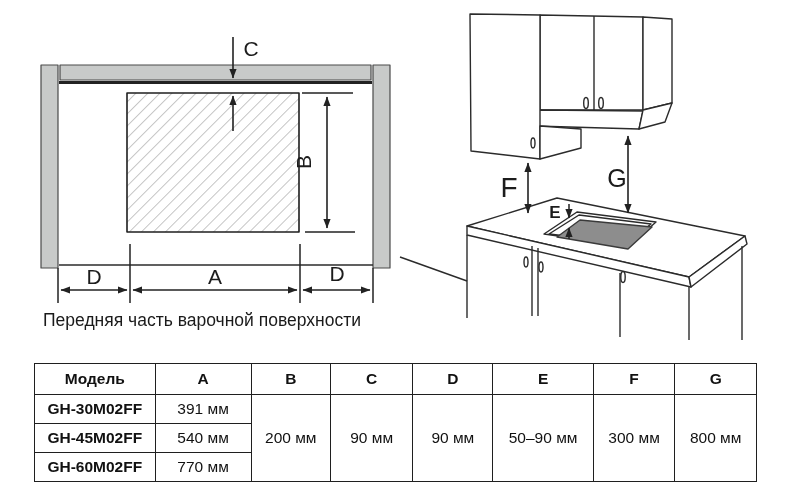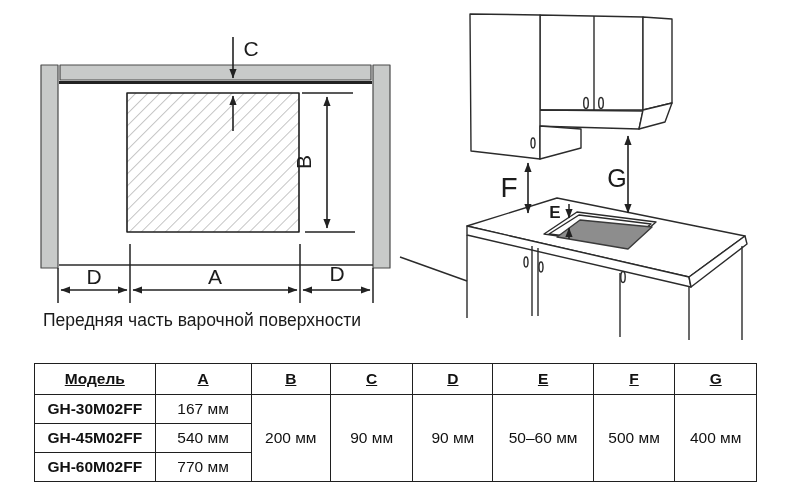--- a/index.html
+++ b/index.html
@@ -22,7 +22,7 @@
     border:1.6px solid #1f1f1f;text-align:center;vertical-align:middle;
     font-size:15.5px;color:#111;padding:0;line-height:1;
   }
-  .spec-table th{height:30px;font-weight:bold;text-decoration:underline;}
+  .spec-table th{height:30px;font-weight:bold;}
   .spec-table td{height:28px;font-weight:normal;margin-top:24px;}
   .spec-table td.model{font-weight:bold;}
   line,polyline,polygon,path,rect,ellipse{vector-effect:none;}

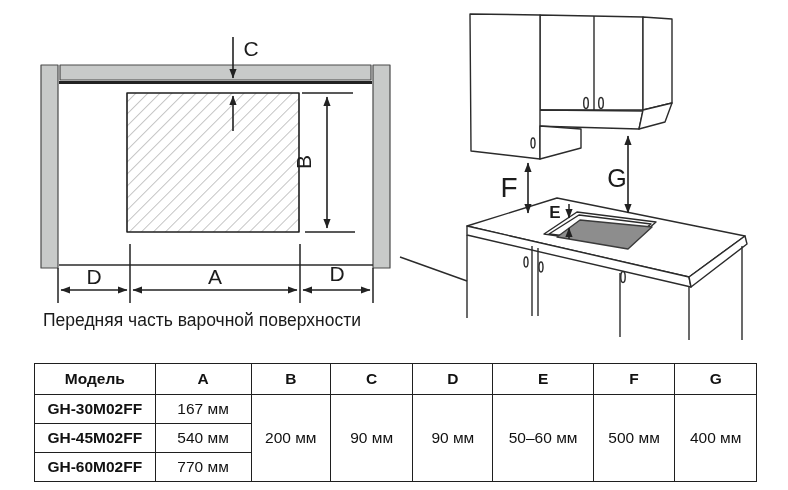--- a/index.html
+++ b/index.html
@@ -151,7 +151,7 @@
     <tbody>
       <tr>
         <td class="model">GH-30M02FF</td>
-        <td>167 мм</td>
+        <td>391 мм</td>
         <td rowspan="3">200 мм</td>
         <td rowspan="3">90 мм</td>
         <td rowspan="3">90 мм</td>

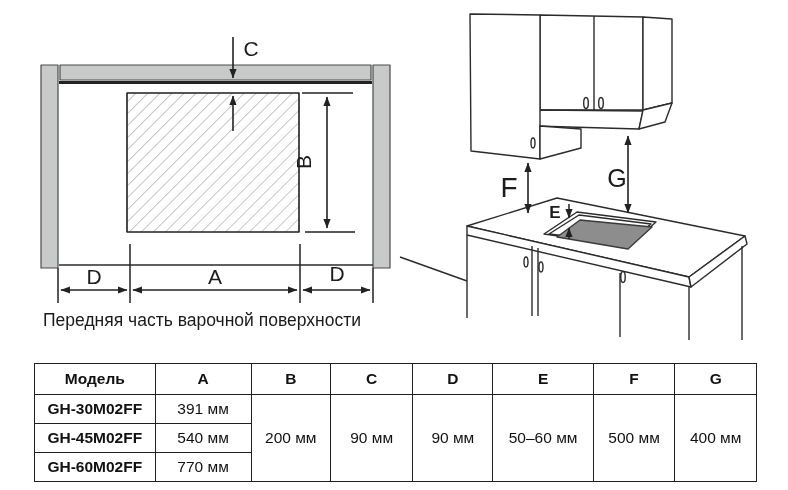--- a/index.html
+++ b/index.html
@@ -155,7 +155,7 @@
         <td rowspan="3">200 мм</td>
         <td rowspan="3">90 мм</td>
         <td rowspan="3">90 мм</td>
-        <td rowspan="3">50–60 мм</td>
+        <td rowspan="3">50–90 мм</td>
         <td rowspan="3">500 мм</td>
         <td rowspan="3">400 мм</td>
       </tr>

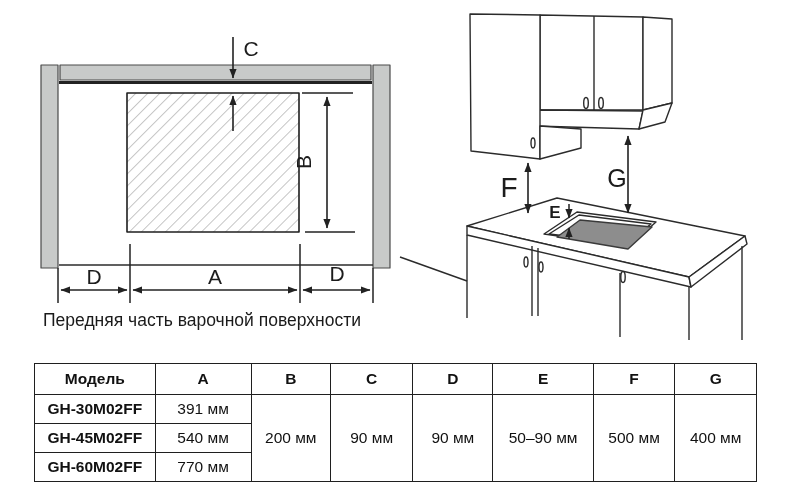--- a/index.html
+++ b/index.html
@@ -156,7 +156,7 @@
         <td rowspan="3">90 мм</td>
         <td rowspan="3">90 мм</td>
         <td rowspan="3">50–90 мм</td>
-        <td rowspan="3">500 мм</td>
+        <td rowspan="3">300 мм</td>
         <td rowspan="3">400 мм</td>
       </tr>
       <tr>

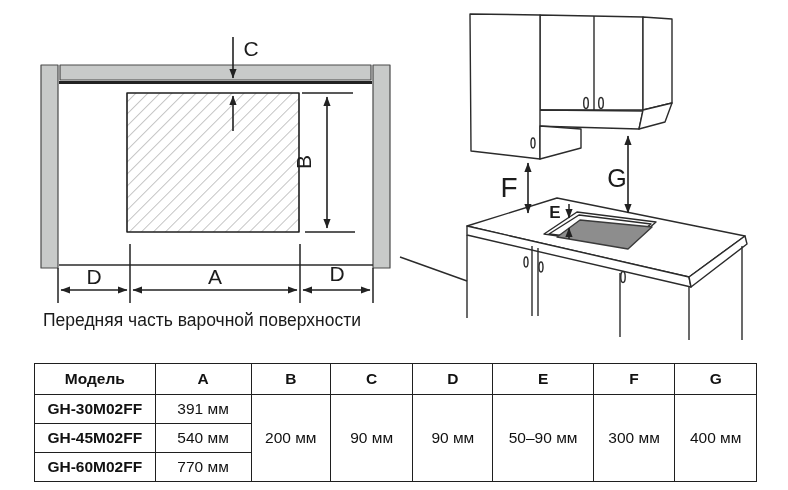--- a/index.html
+++ b/index.html
@@ -157,7 +157,7 @@
         <td rowspan="3">90 мм</td>
         <td rowspan="3">50–90 мм</td>
         <td rowspan="3">300 мм</td>
-        <td rowspan="3">400 мм</td>
+        <td rowspan="3">800 мм</td>
       </tr>
       <tr>
         <td class="model">GH-45M02FF</td>

